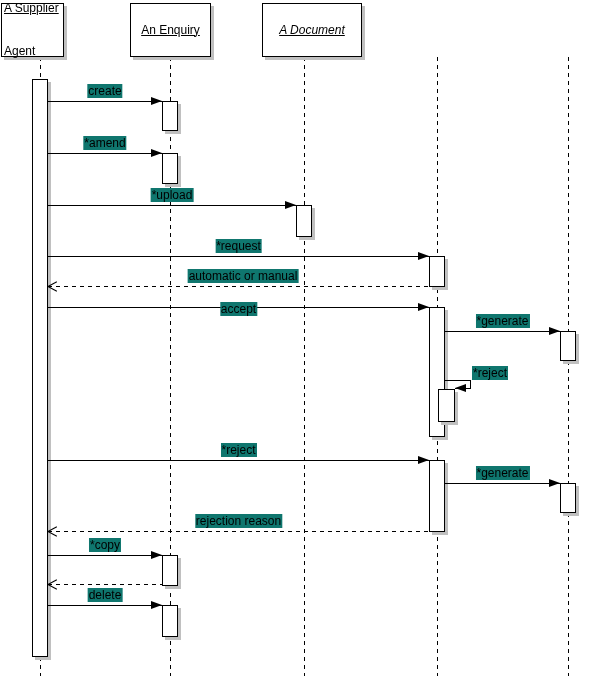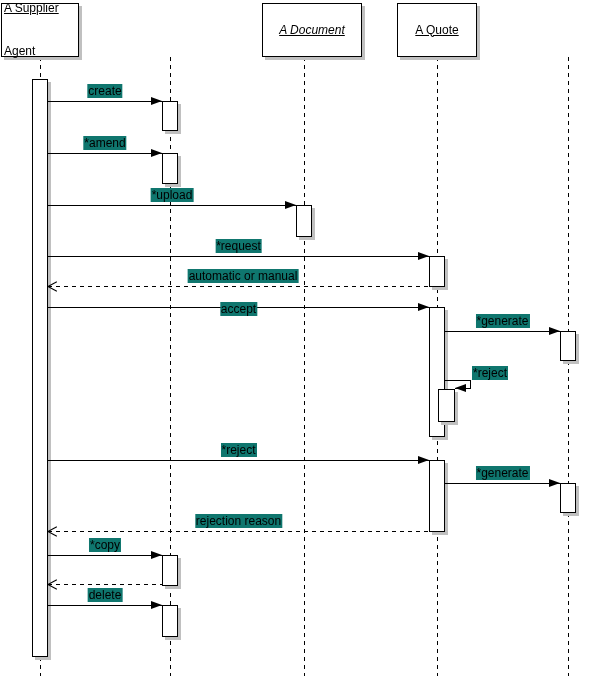--- a/index.html
+++ b/index.html
@@ -116,7 +116,7 @@
     <div class="msg-line" style="left: 48px; top: 605px; width: 114px;"></div>
     <div class="head-right" style="left: 151px; top: 601px;"></div>
     <div class="msg-label" style="left: 105px; top: 588px;">delete</div>
-    <div class="actor-box left" style="left: 1px; top: 3px; width: 78px; height: 54px; gap: 28px;">
+    <div class="actor-box left" style="left: 1px; top: 3px; width: 63px; height: 54px; gap: 28px;">
       <div>A Supplier</div>
       <div>Agent</div>
     </div>

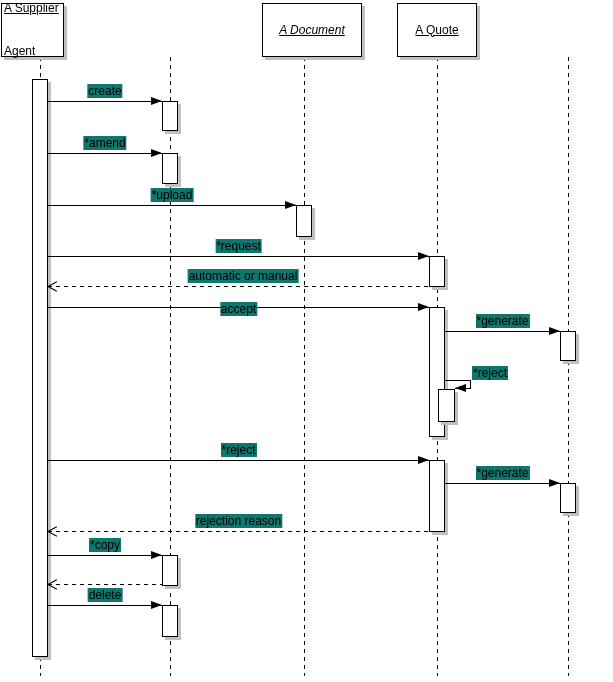--- a/index.html
+++ b/index.html
@@ -120,6 +120,9 @@
       <div>A Supplier</div>
       <div>Agent</div>
     </div>
+    <div class="actor-box center" style="left: 130px; top: 3px; width: 81px; height: 54px;">
+      <div>An Enquiry</div>
+    </div>
     <div class="actor-box center" style="left: 262px; top: 3px; width: 100px; height: 54px; font-style: italic;">
       <div>A Document</div>
     </div>

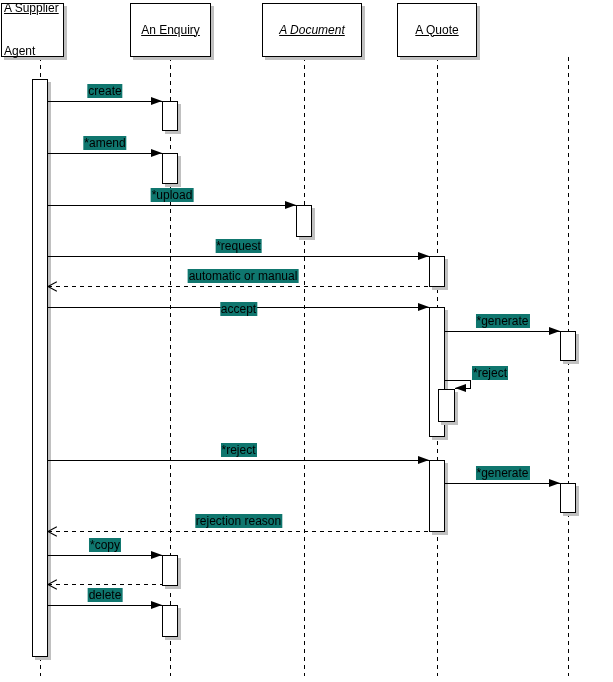--- a/index.html
+++ b/index.html
@@ -126,9 +126,6 @@
     <div class="actor-box center" style="left: 262px; top: 3px; width: 100px; height: 54px; font-style: italic;">
       <div>A Document</div>
     </div>
-    <div class="actor-box center" style="left: 397px; top: 3px; width: 80px; height: 54px;">
-      <div>A Quote</div>
-    </div>
   </div>
 
 </body></html>

